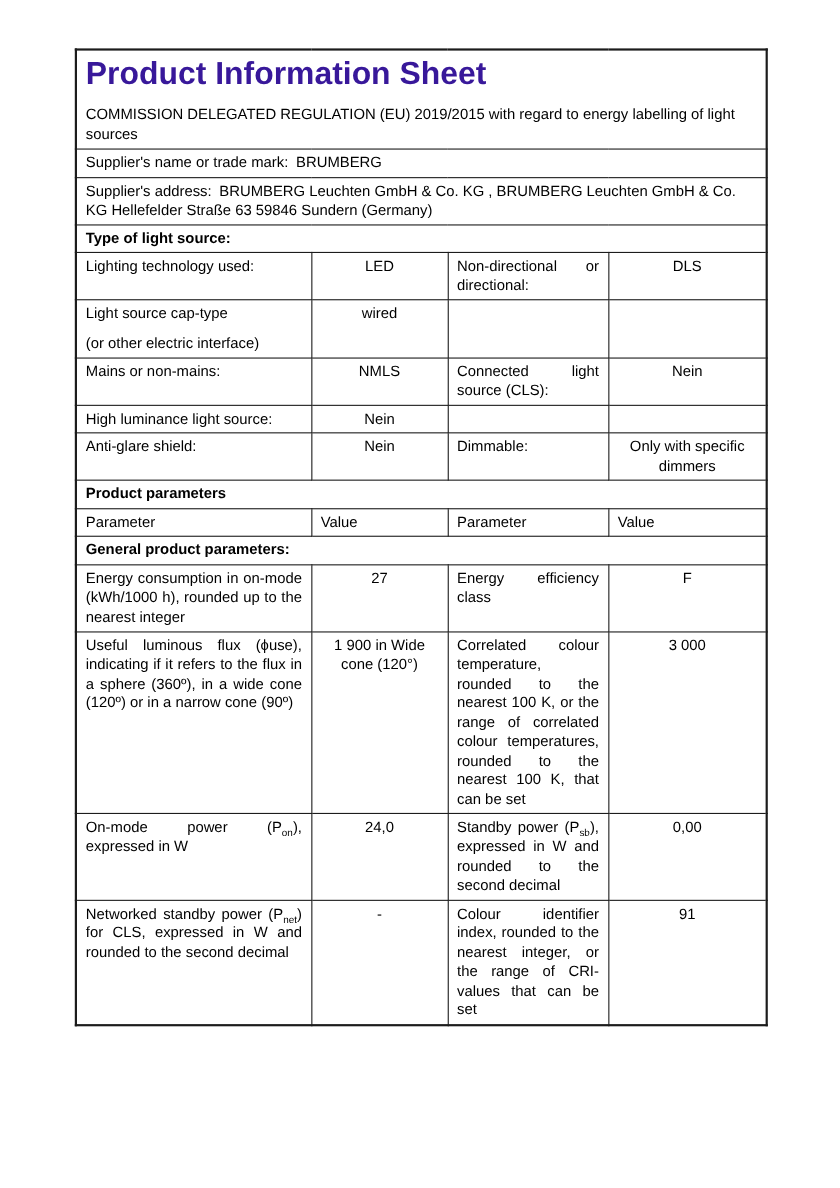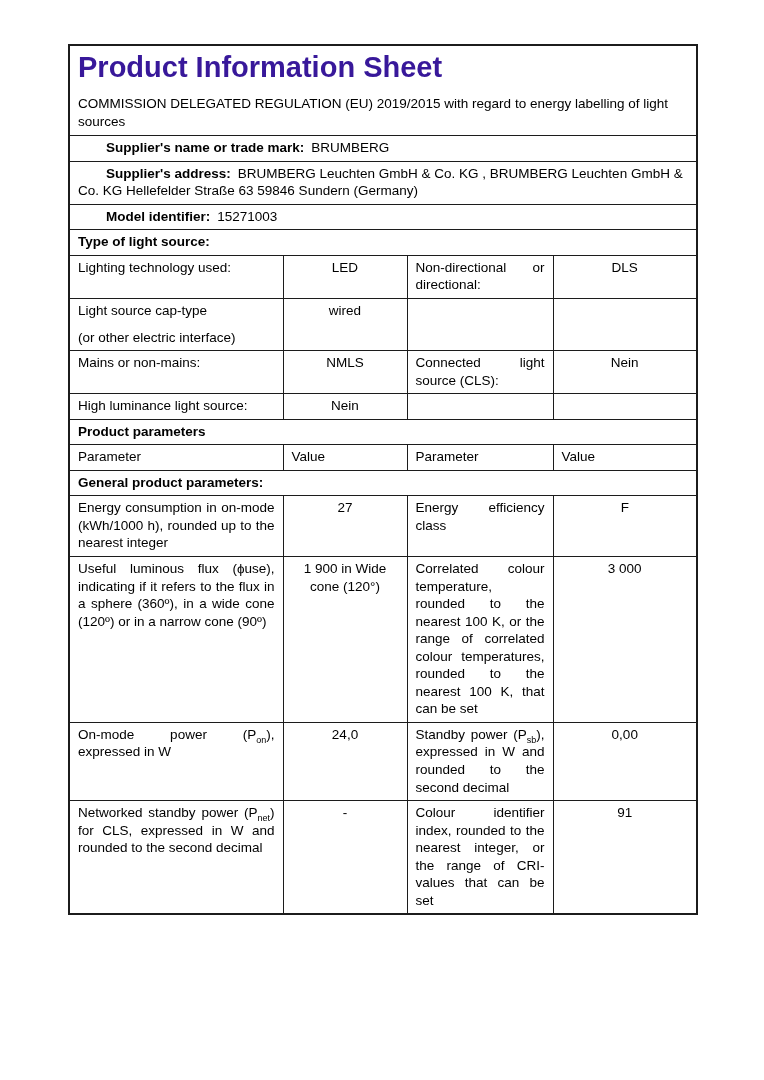--- a/index.html
+++ b/index.html
@@ -38,7 +38,7 @@
     letter-spacing: 0px;
   }
   p.doc-subtitle { margin: 0; font-size: 13.5px; line-height: 1.35; }
-  .lbl { font-weight: bold; margin-left: 28px; }
+  .lbl { font-weight: normal; }
   .lbl-val { margin-left: 7px; margin-top: 20px; }
   td.section-heading { font-weight: bold; padding-top: 5px; padding-bottom: 6px; }
   td.center-heading { font-weight: bold; padding-top: 3px; padding-bottom: 4px; }

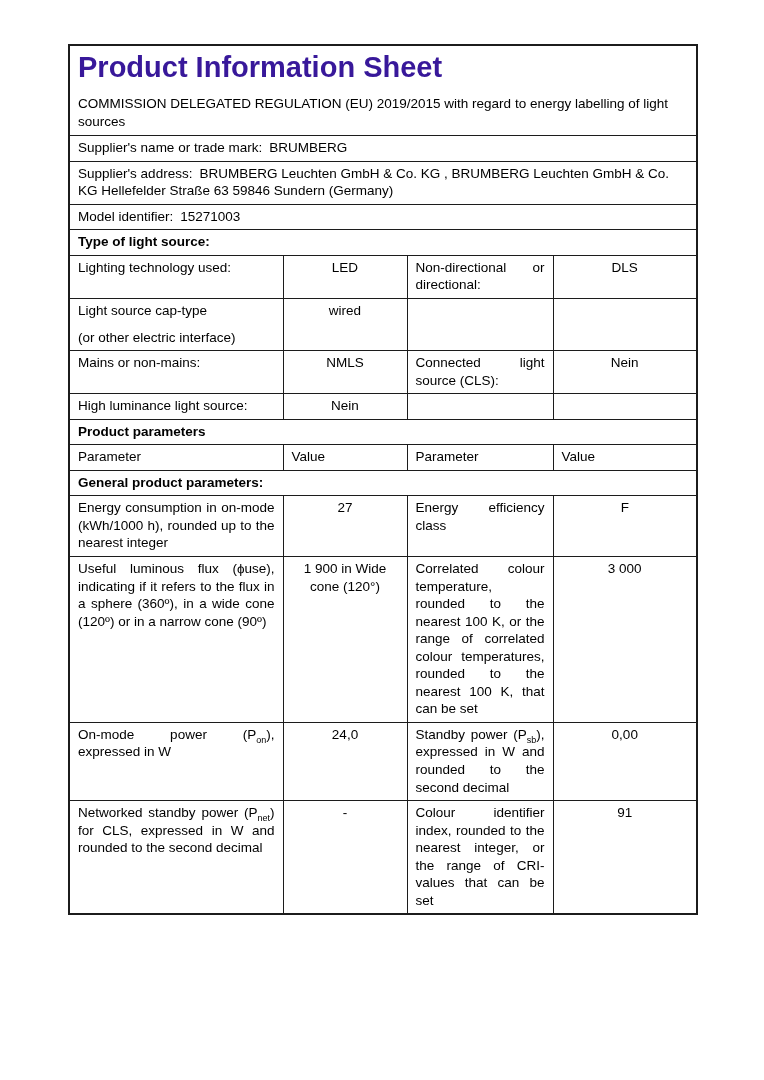--- a/index.html
+++ b/index.html
@@ -88,11 +88,6 @@
         </td>
       </tr>
 
-      <tr>
-        <td colspan="4" class="tall-pad">
-          <span class="lbl">Model identifier:</span><span class="lbl-val">15271003</span>
-        </td>
-      </tr>
 
       <tr>
         <td colspan="4" class="section-heading">Type of light source:</td>

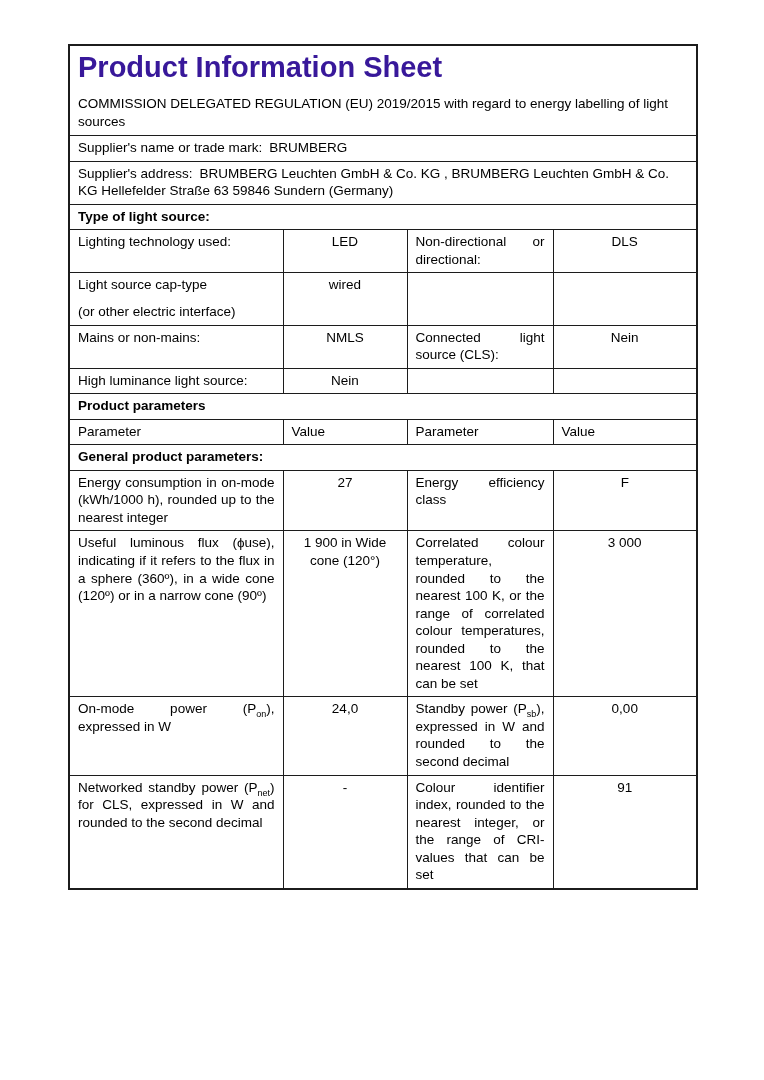--- a/index.html
+++ b/index.html
@@ -125,6 +125,12 @@
         <td class="val"></td>
       </tr>
 
+      <tr>
+        <td class="param">Anti-glare shield:</td>
+        <td class="val">Nein</td>
+        <td class="param">Dimmable:</td>
+        <td class="val">Only with specific dimmers</td>
+      </tr>
 
       <tr>
         <td colspan="4" class="center-heading">Product parameters</td>

